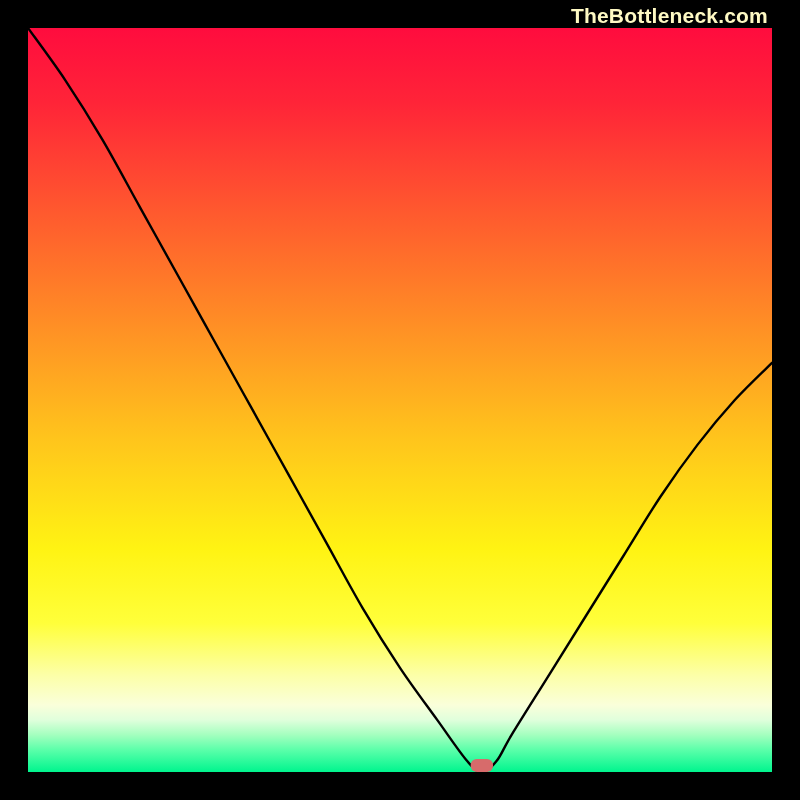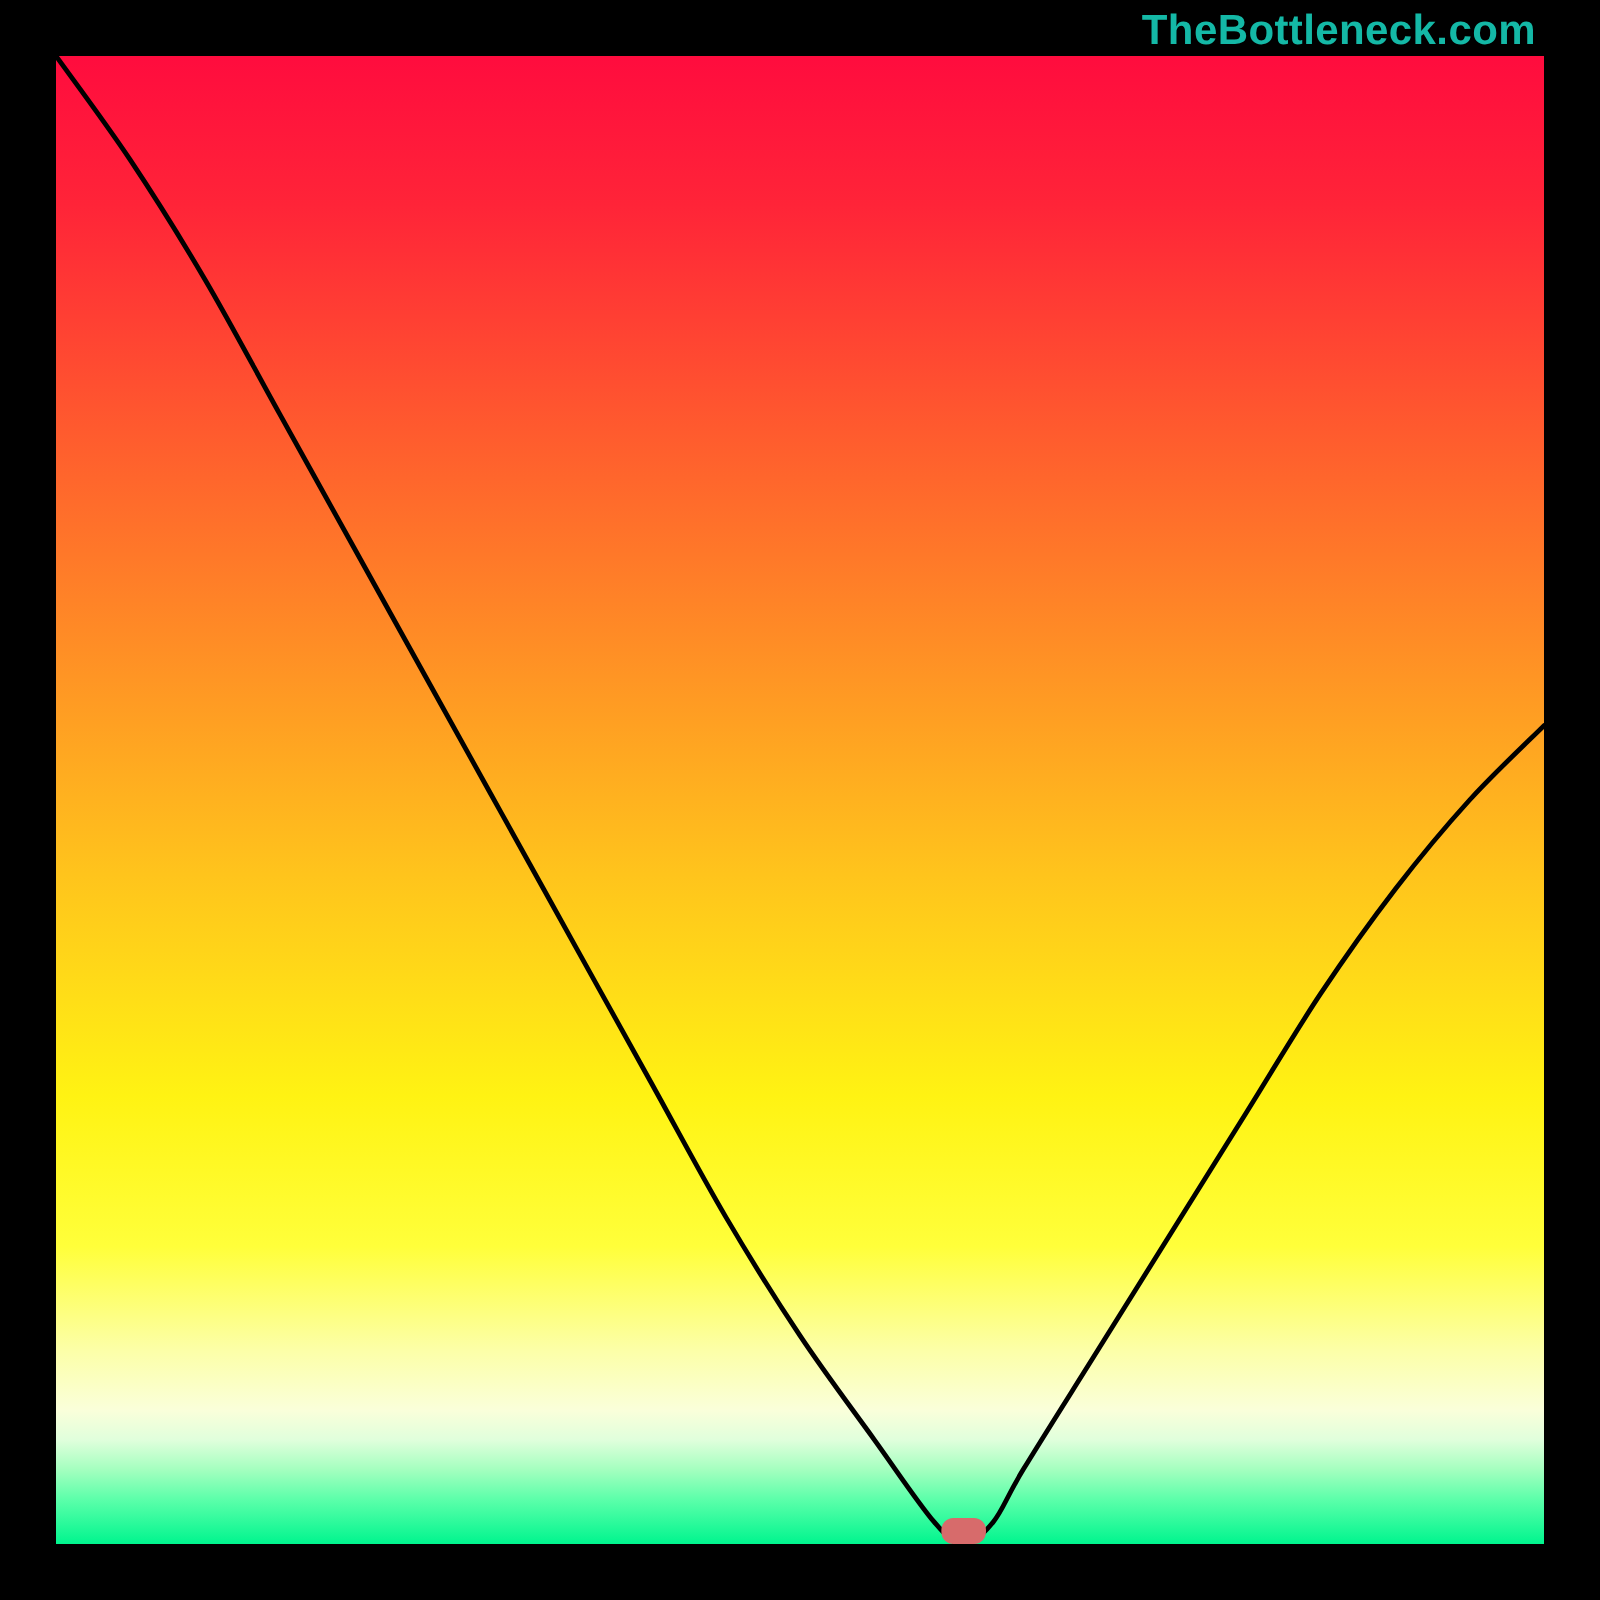--- a/index.html
+++ b/index.html
@@ -31,7 +31,7 @@
     font-family: Arial, Helvetica, sans-serif;
     font-size: 21px;
     font-weight: bold;
-    color: #14b8a6;
+    color: #fef9c3;
     letter-spacing: 0.2px;
     z-index: 10;
   }

